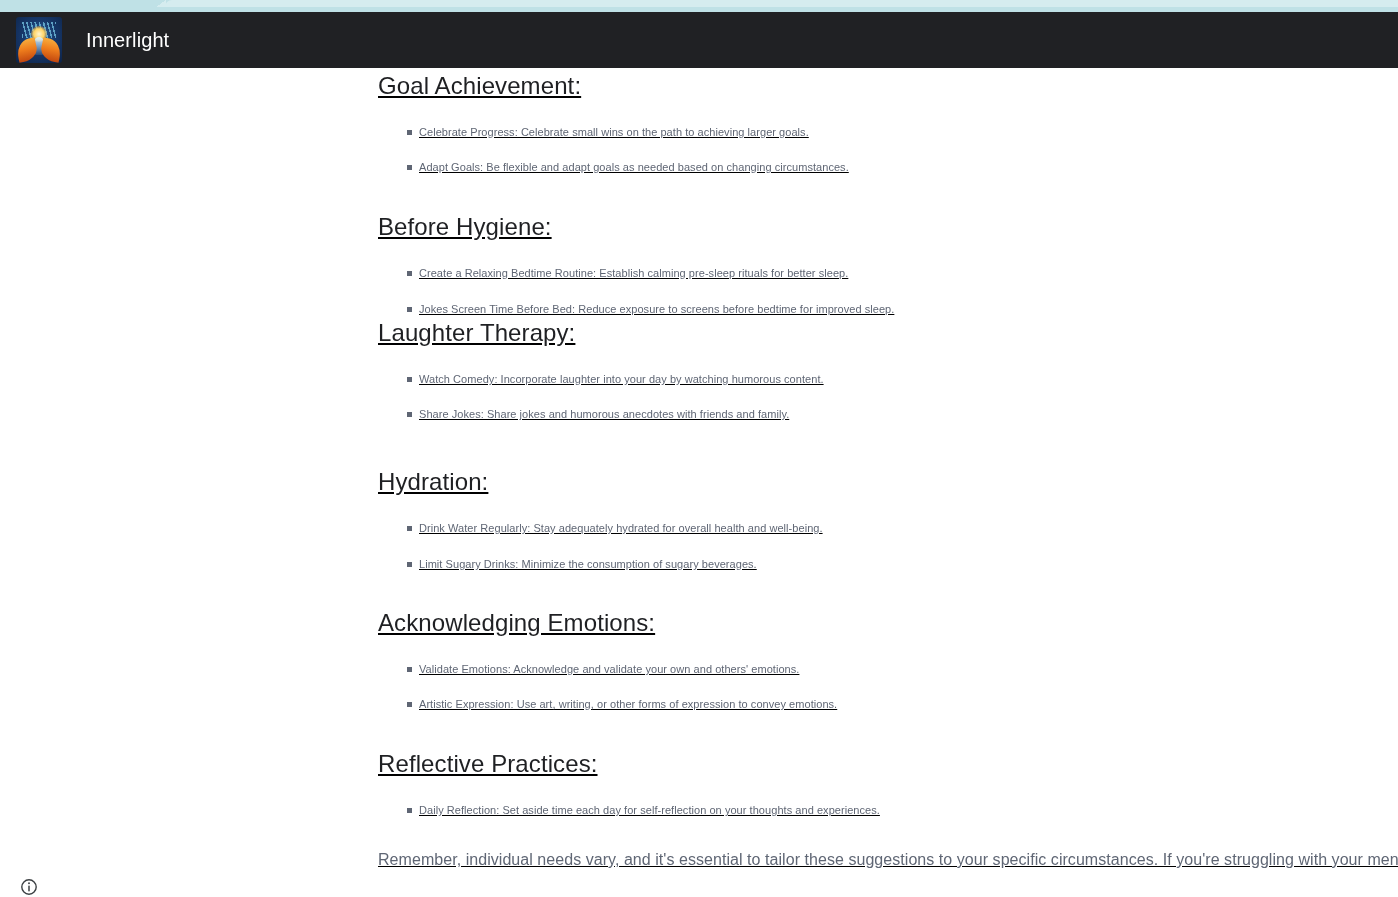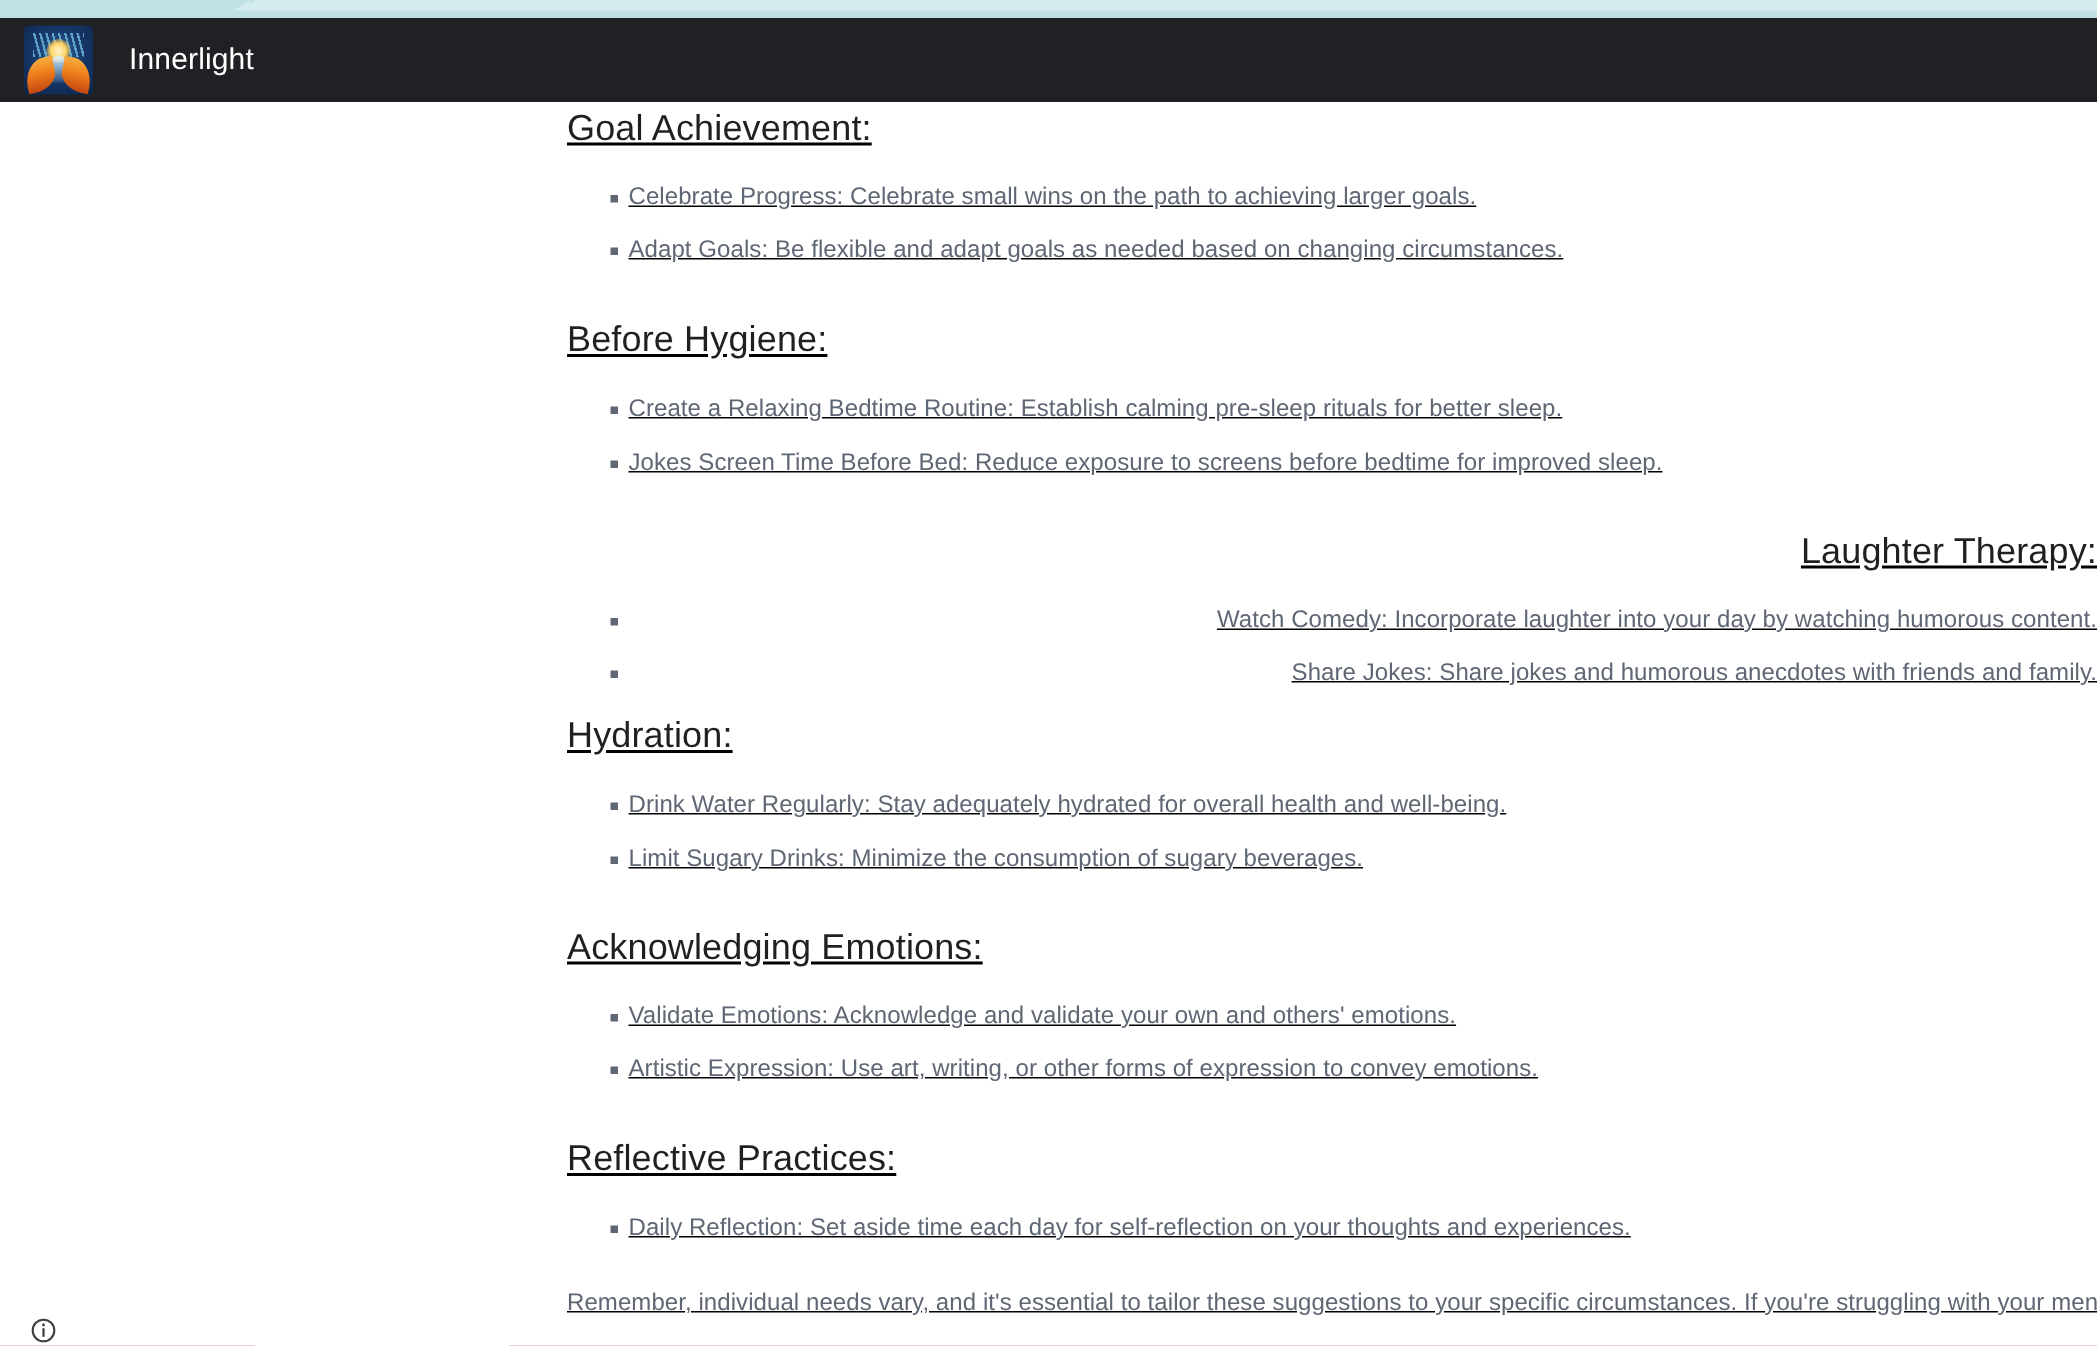--- a/index.html
+++ b/index.html
@@ -166,7 +166,7 @@
   }
   ul.bullets li {
     position: relative;
-    font-size: 16px;
+    font-size: 11px;
     color: #5f6674;
     line-height: 20px;
     padding-left: 41px;

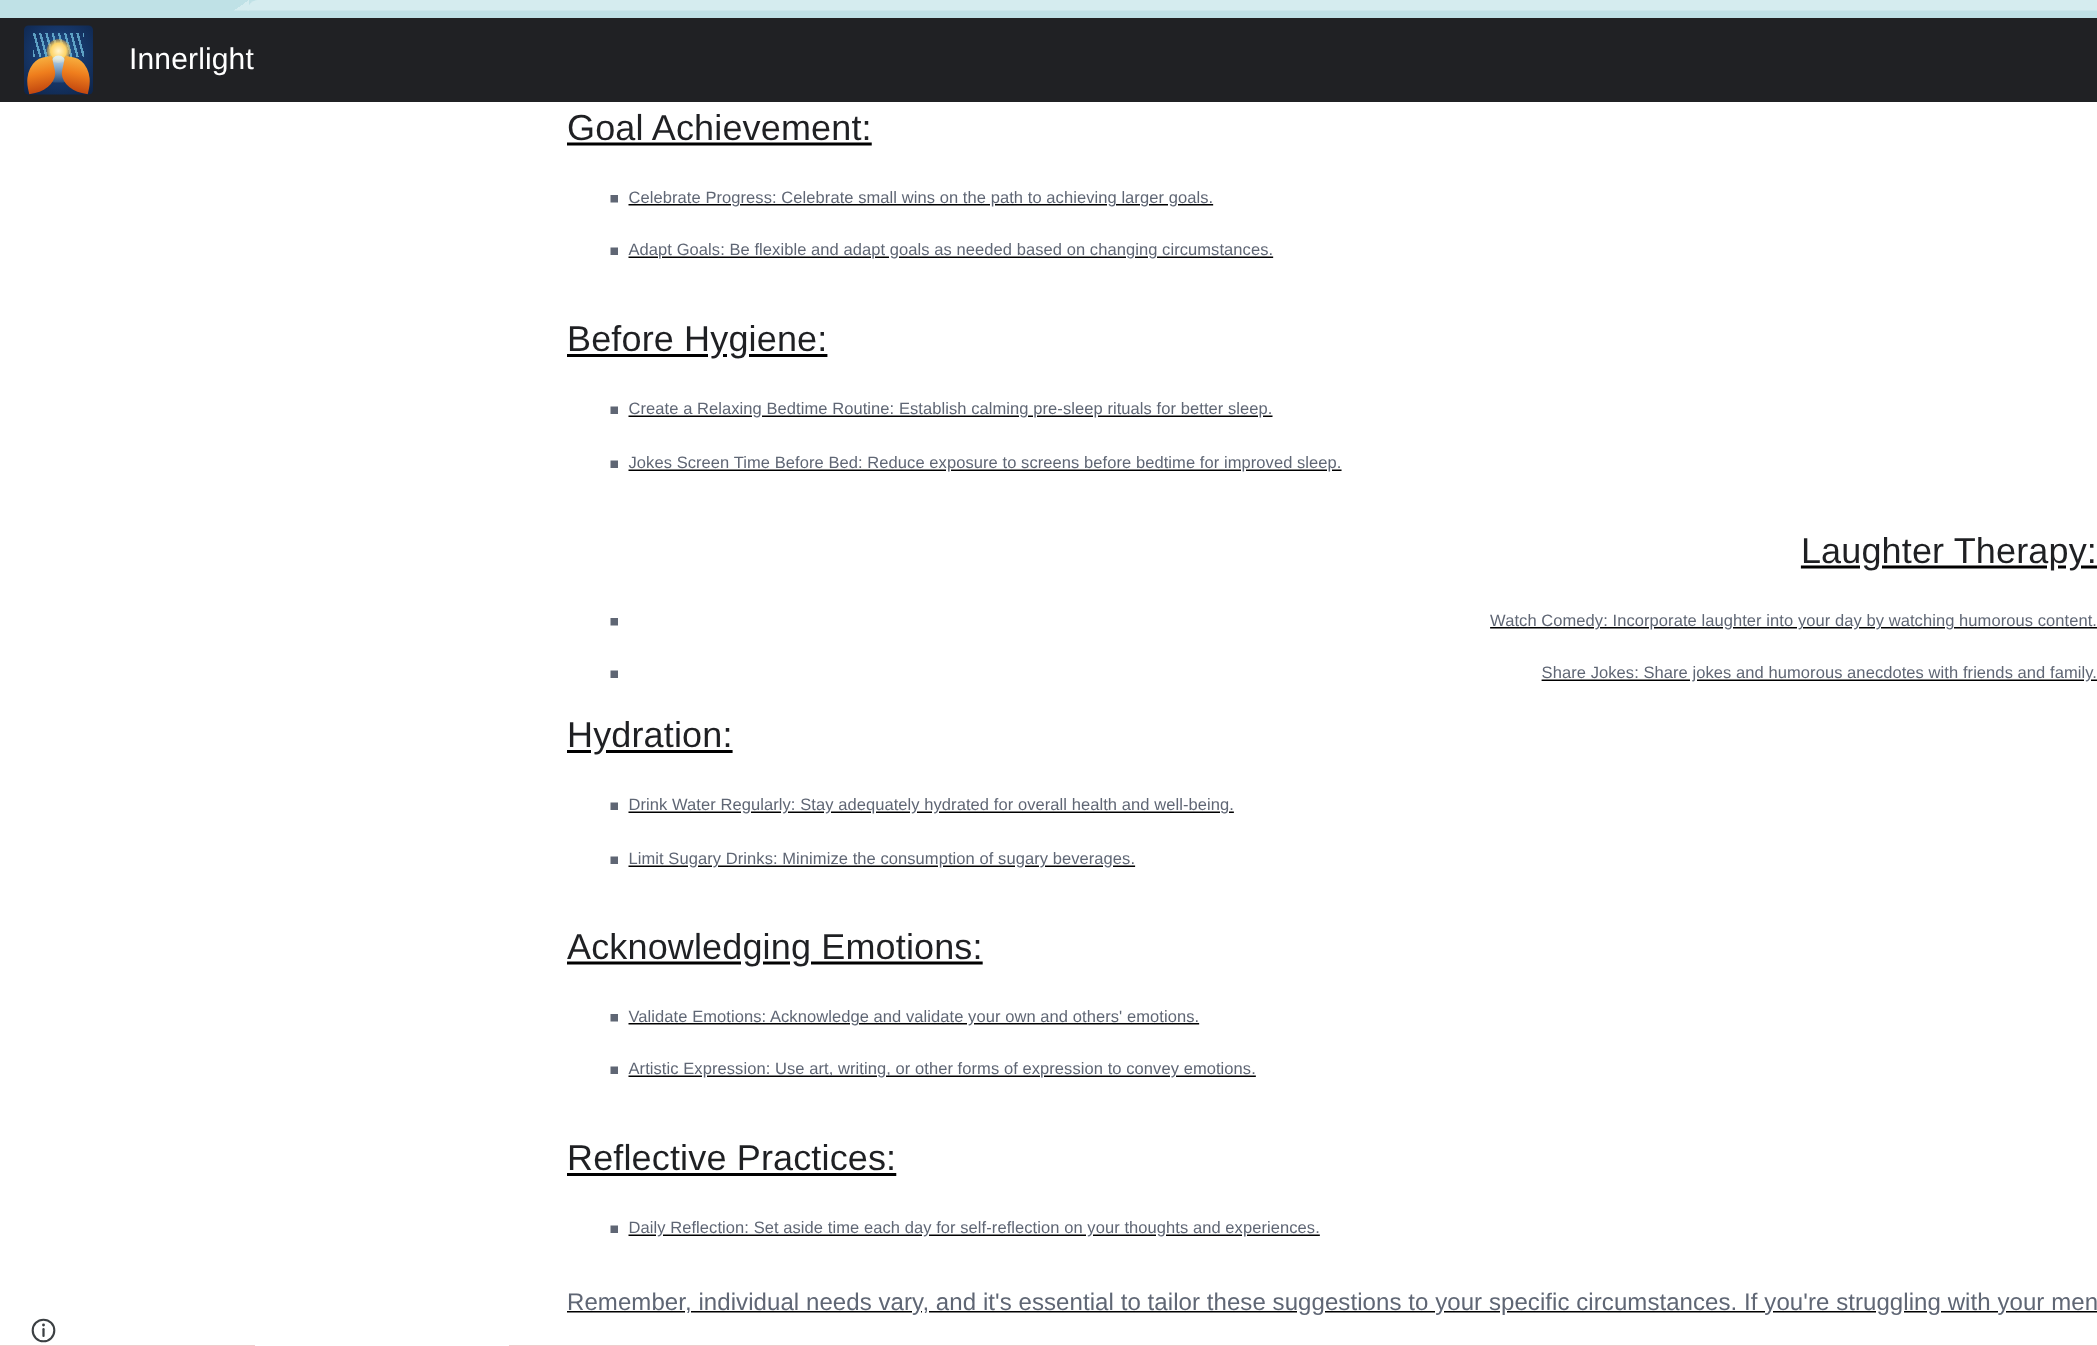--- a/index.html
+++ b/index.html
@@ -244,7 +244,7 @@
         </ul>
       </div>
 
-      <div class="section" style="margin-top:35px;text-align:right;">
+      <div class="section" style="">
         <h2 class="section-title">Laughter Therapy:</h2>
         <ul class="bullets" style="margin-top:22px;">
           <li>Watch Comedy: Incorporate laughter into your day by watching humorous content.</li>

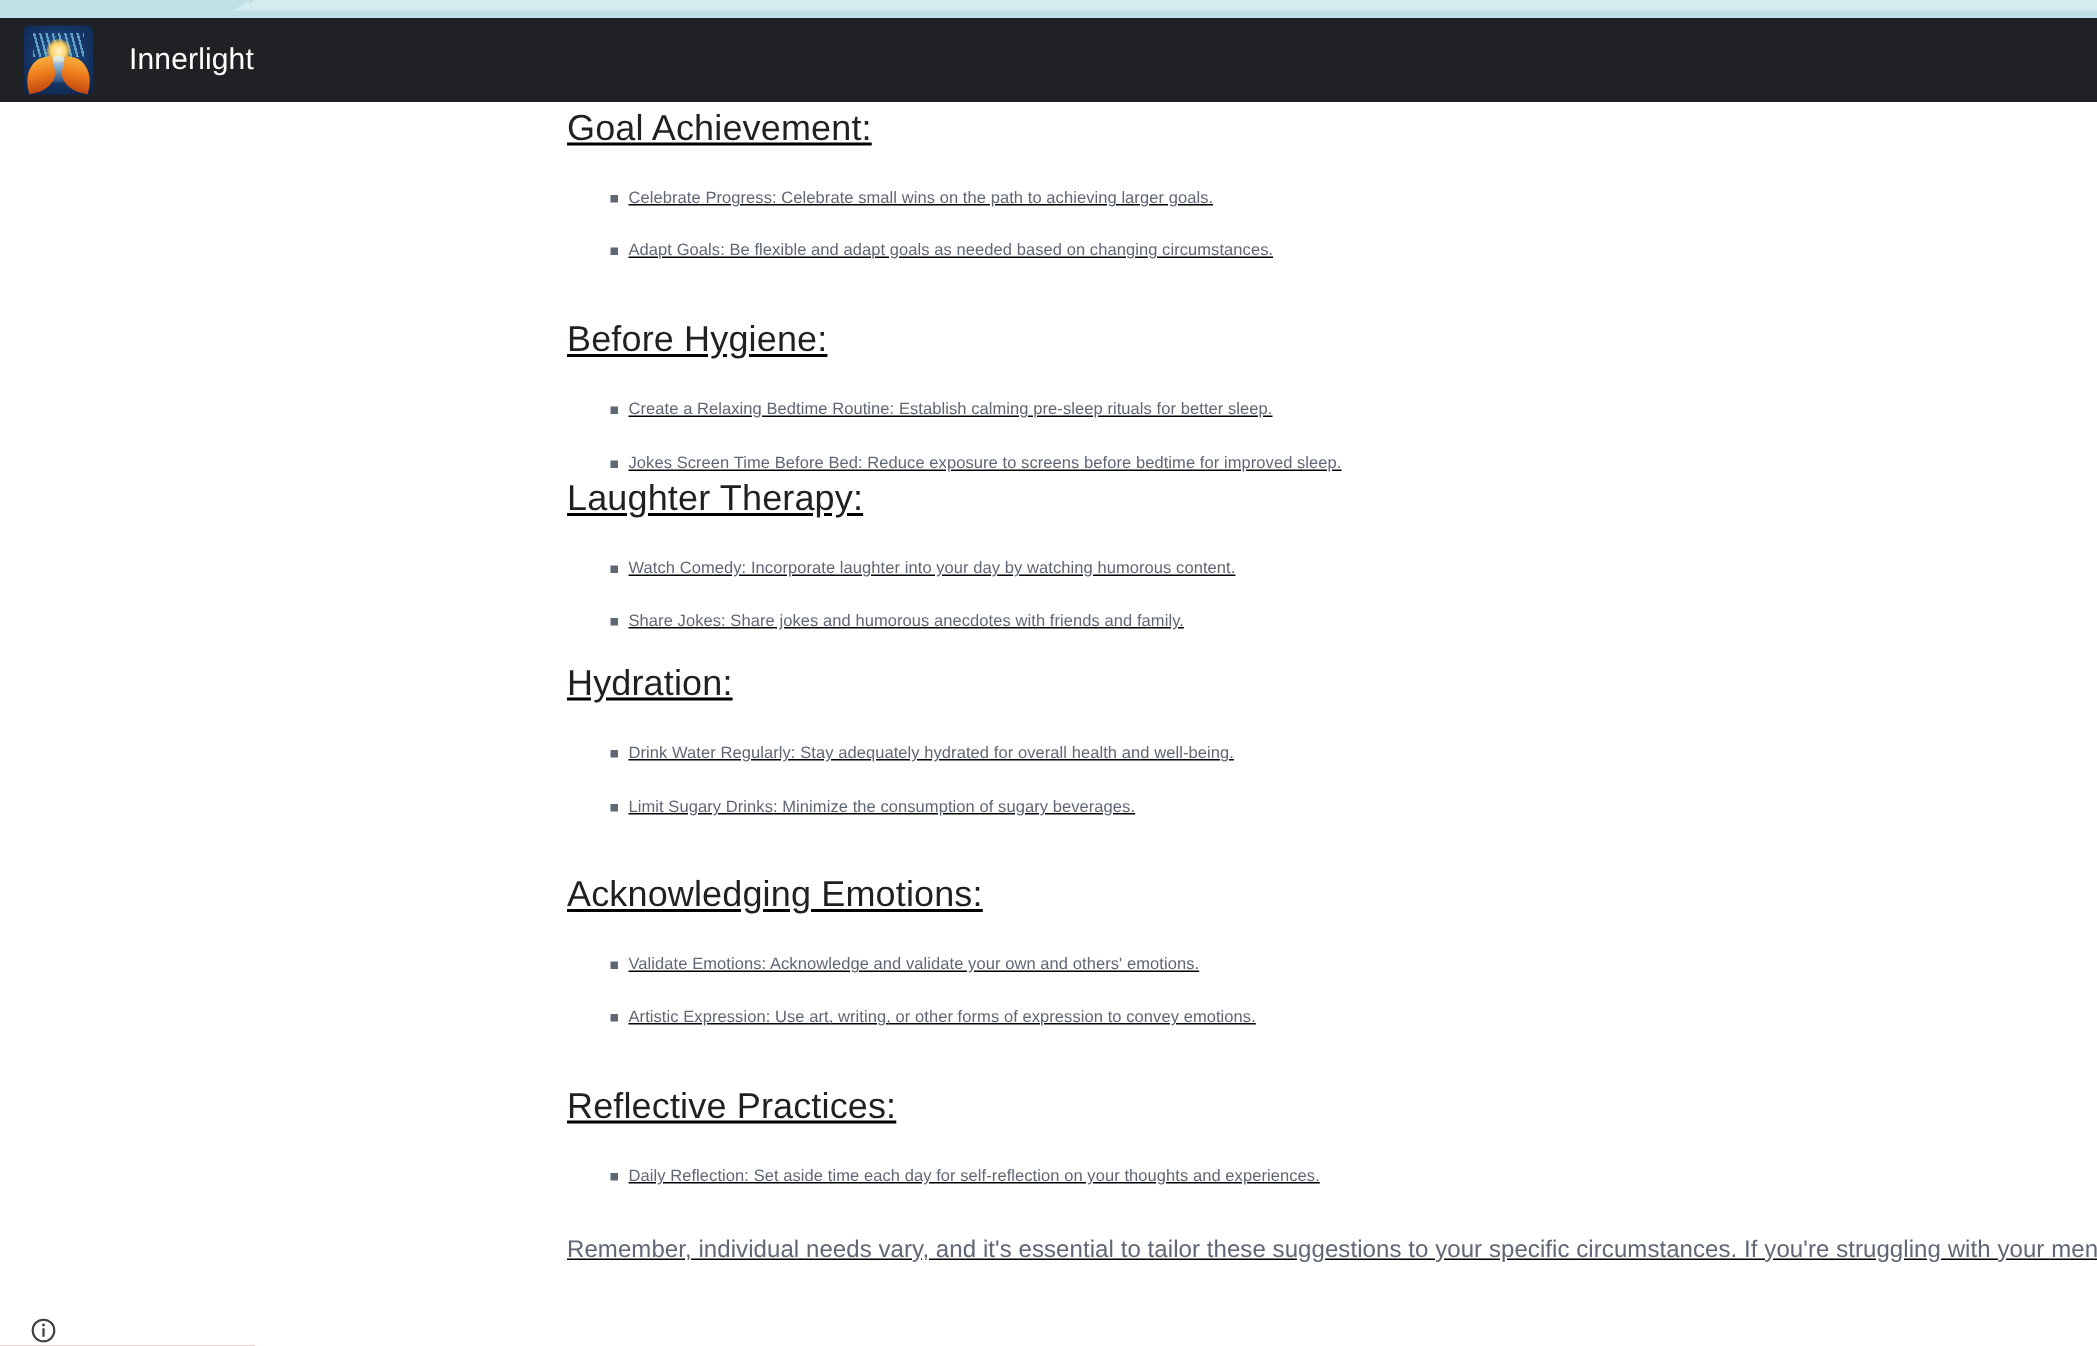--- a/index.html
+++ b/index.html
@@ -252,7 +252,7 @@
         </ul>
       </div>
 
-      <div class="section" style="margin-top:18px;">
+      <div class="section" style="margin-top:44px;">
         <h2 class="section-title">Hydration:</h2>
         <ul class="bullets" style="margin-top:22px;">
           <li>Drink Water Regularly: Stay adequately hydrated for overall health and well-being.</li>

